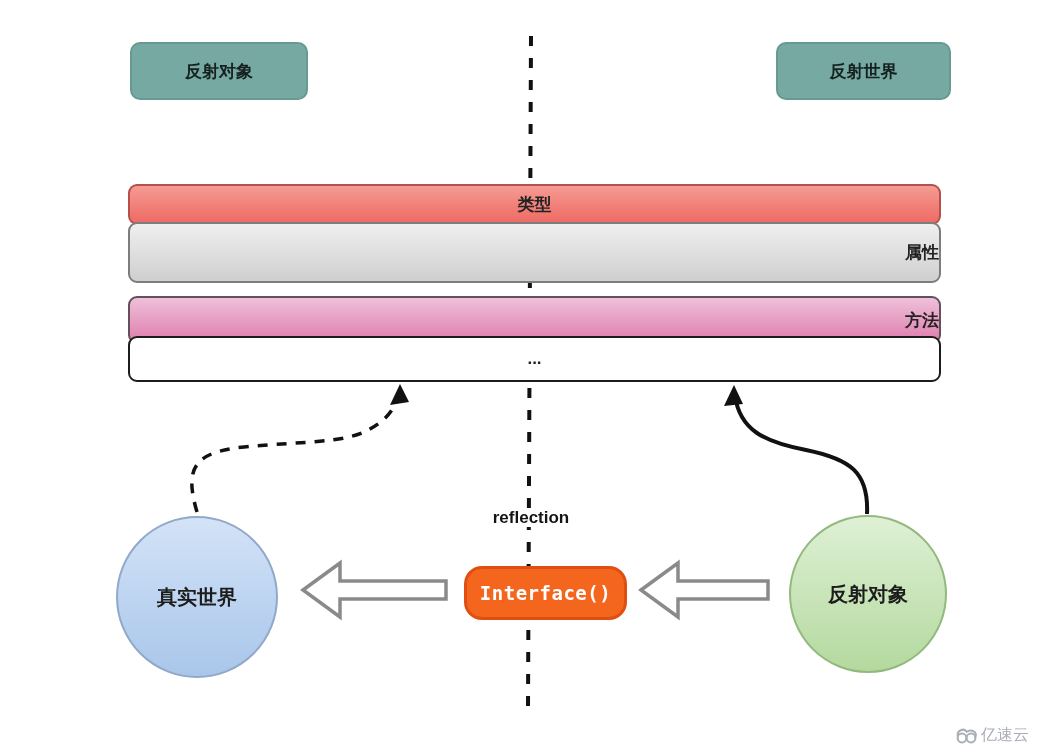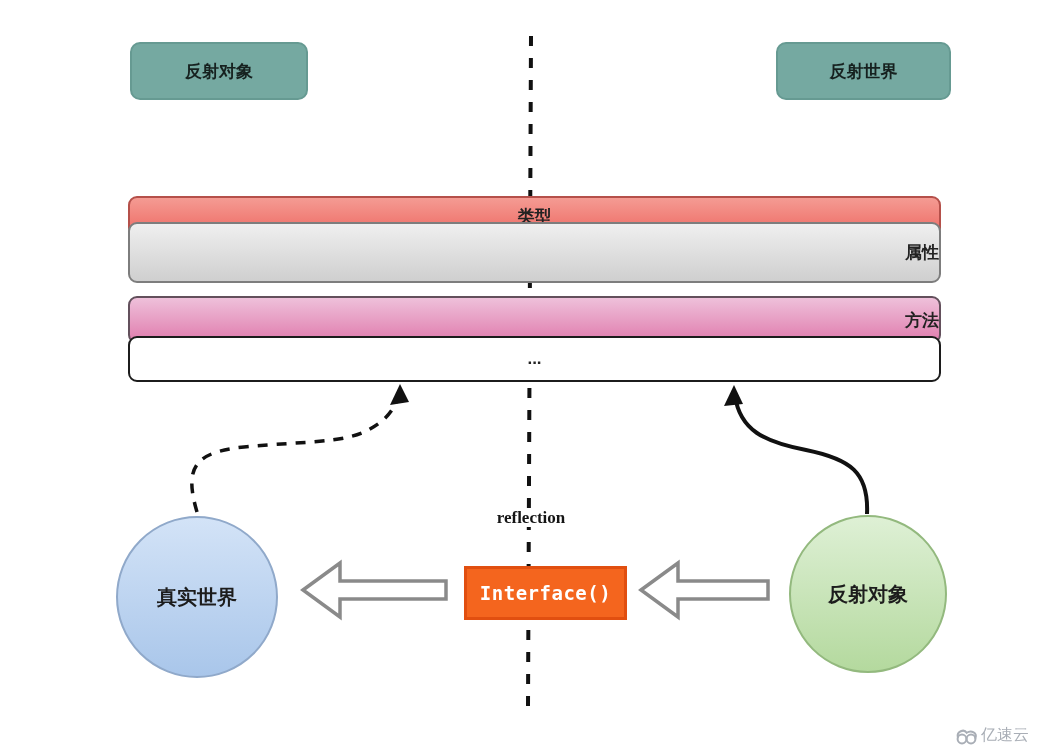--- a/index.html
+++ b/index.html
@@ -50,7 +50,7 @@
     color: #222;
     box-sizing: border-box;
   }
-  .layer-type   { top: 196px; height: 41px; background: linear-gradient(180deg, #f49b93, #ee6a63); border: 2px solid #b5504a; }
+  .layer-type   { top: 184px; height: 41px; background: linear-gradient(180deg, #f49b93, #ee6a63); border: 2px solid #b5504a; }
   .layer-attr   { top: 222px; height: 61px; background: linear-gradient(180deg, #efefef, #cfcfcf); border: 2px solid #7d7d7d; justify-content: flex-end; }
   .layer-method { top: 296px; height: 48px; background: linear-gradient(180deg, #eec0da, #e07cad); border: 2px solid #63505c; justify-content: flex-end; }
   .layer-more   { top: 336px; height: 46px; background: #ffffff; border: 2px solid #1c1c1c; }

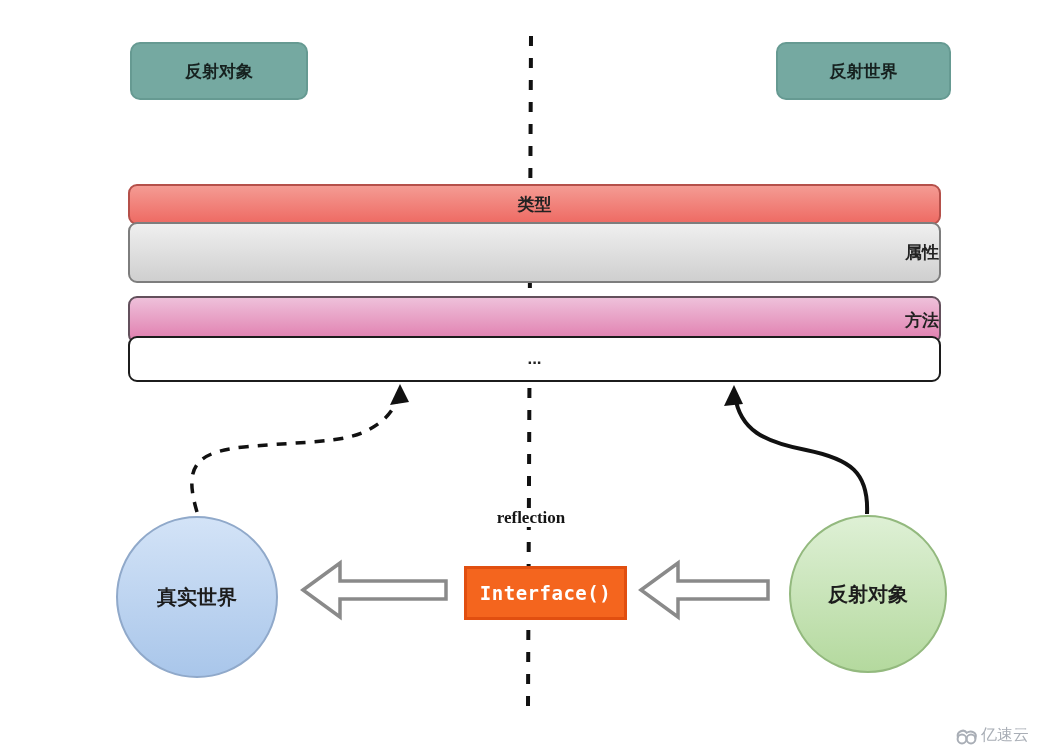--- a/index.html
+++ b/index.html
@@ -85,7 +85,7 @@
     left: 431px; top: 508px;
     width: 200px;
     text-align: center;
-    font-family: Liberation Serif, serif;
+    font-family: Liberation Sans, sans-serif;
     font-size: 17px;
     font-weight: bold;
     color: #151515;

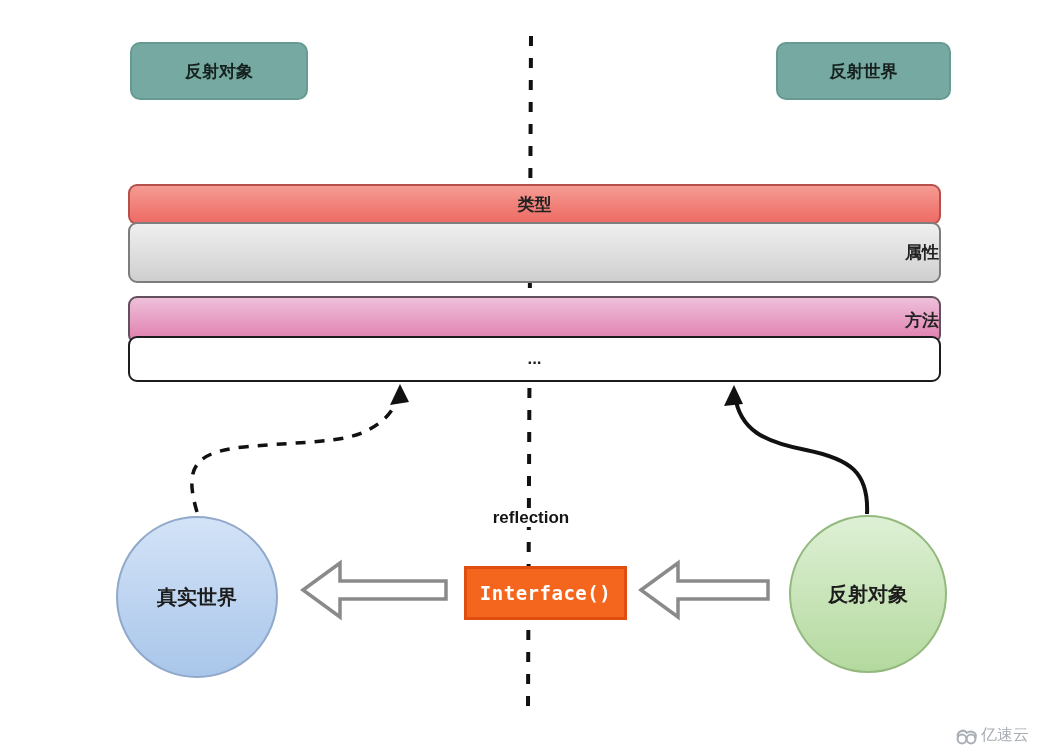--- a/index.html
+++ b/index.html
@@ -97,7 +97,7 @@
     width: 163px; height: 54px;
     background: #f4651e;
     border: 3px solid #e14f10;
-    border-radius: 0;
+    border-radius: 18px;
     display: flex;
     align-items: center;
     justify-content: center;

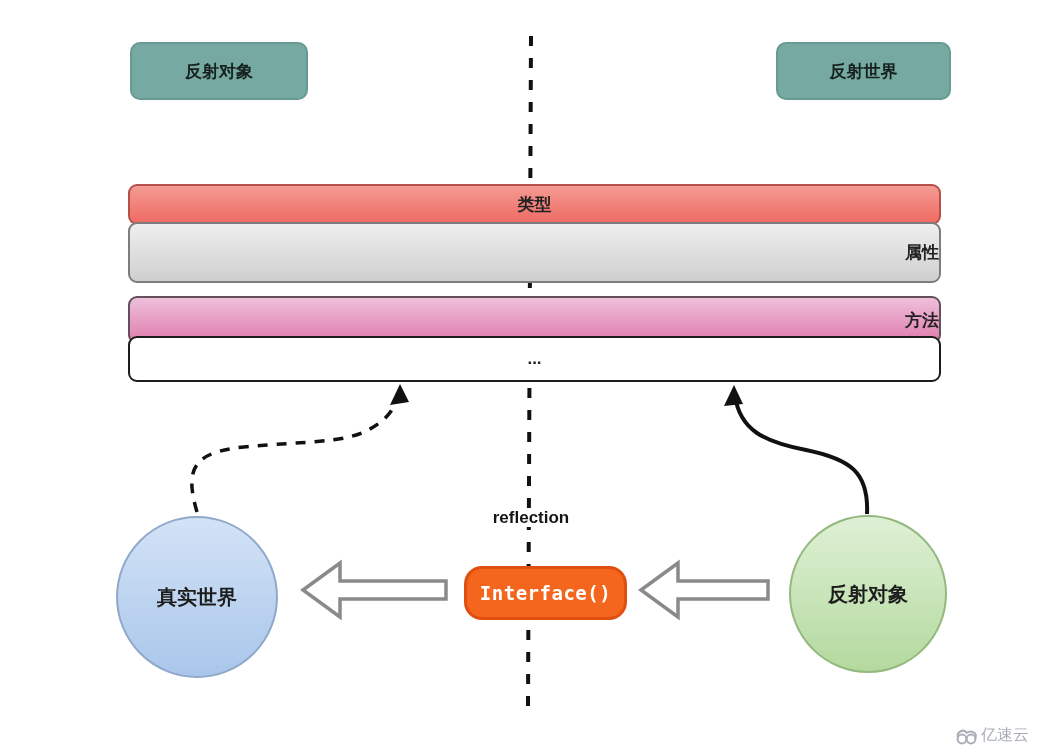--- a/index.html
+++ b/index.html
@@ -114,7 +114,6 @@
     position: absolute;
     right: 12px; bottom: 10px;
     display: flex;
-    align-items: center;
     gap: 0;
     color: #a9aeb6;
     font-size: 16px;

